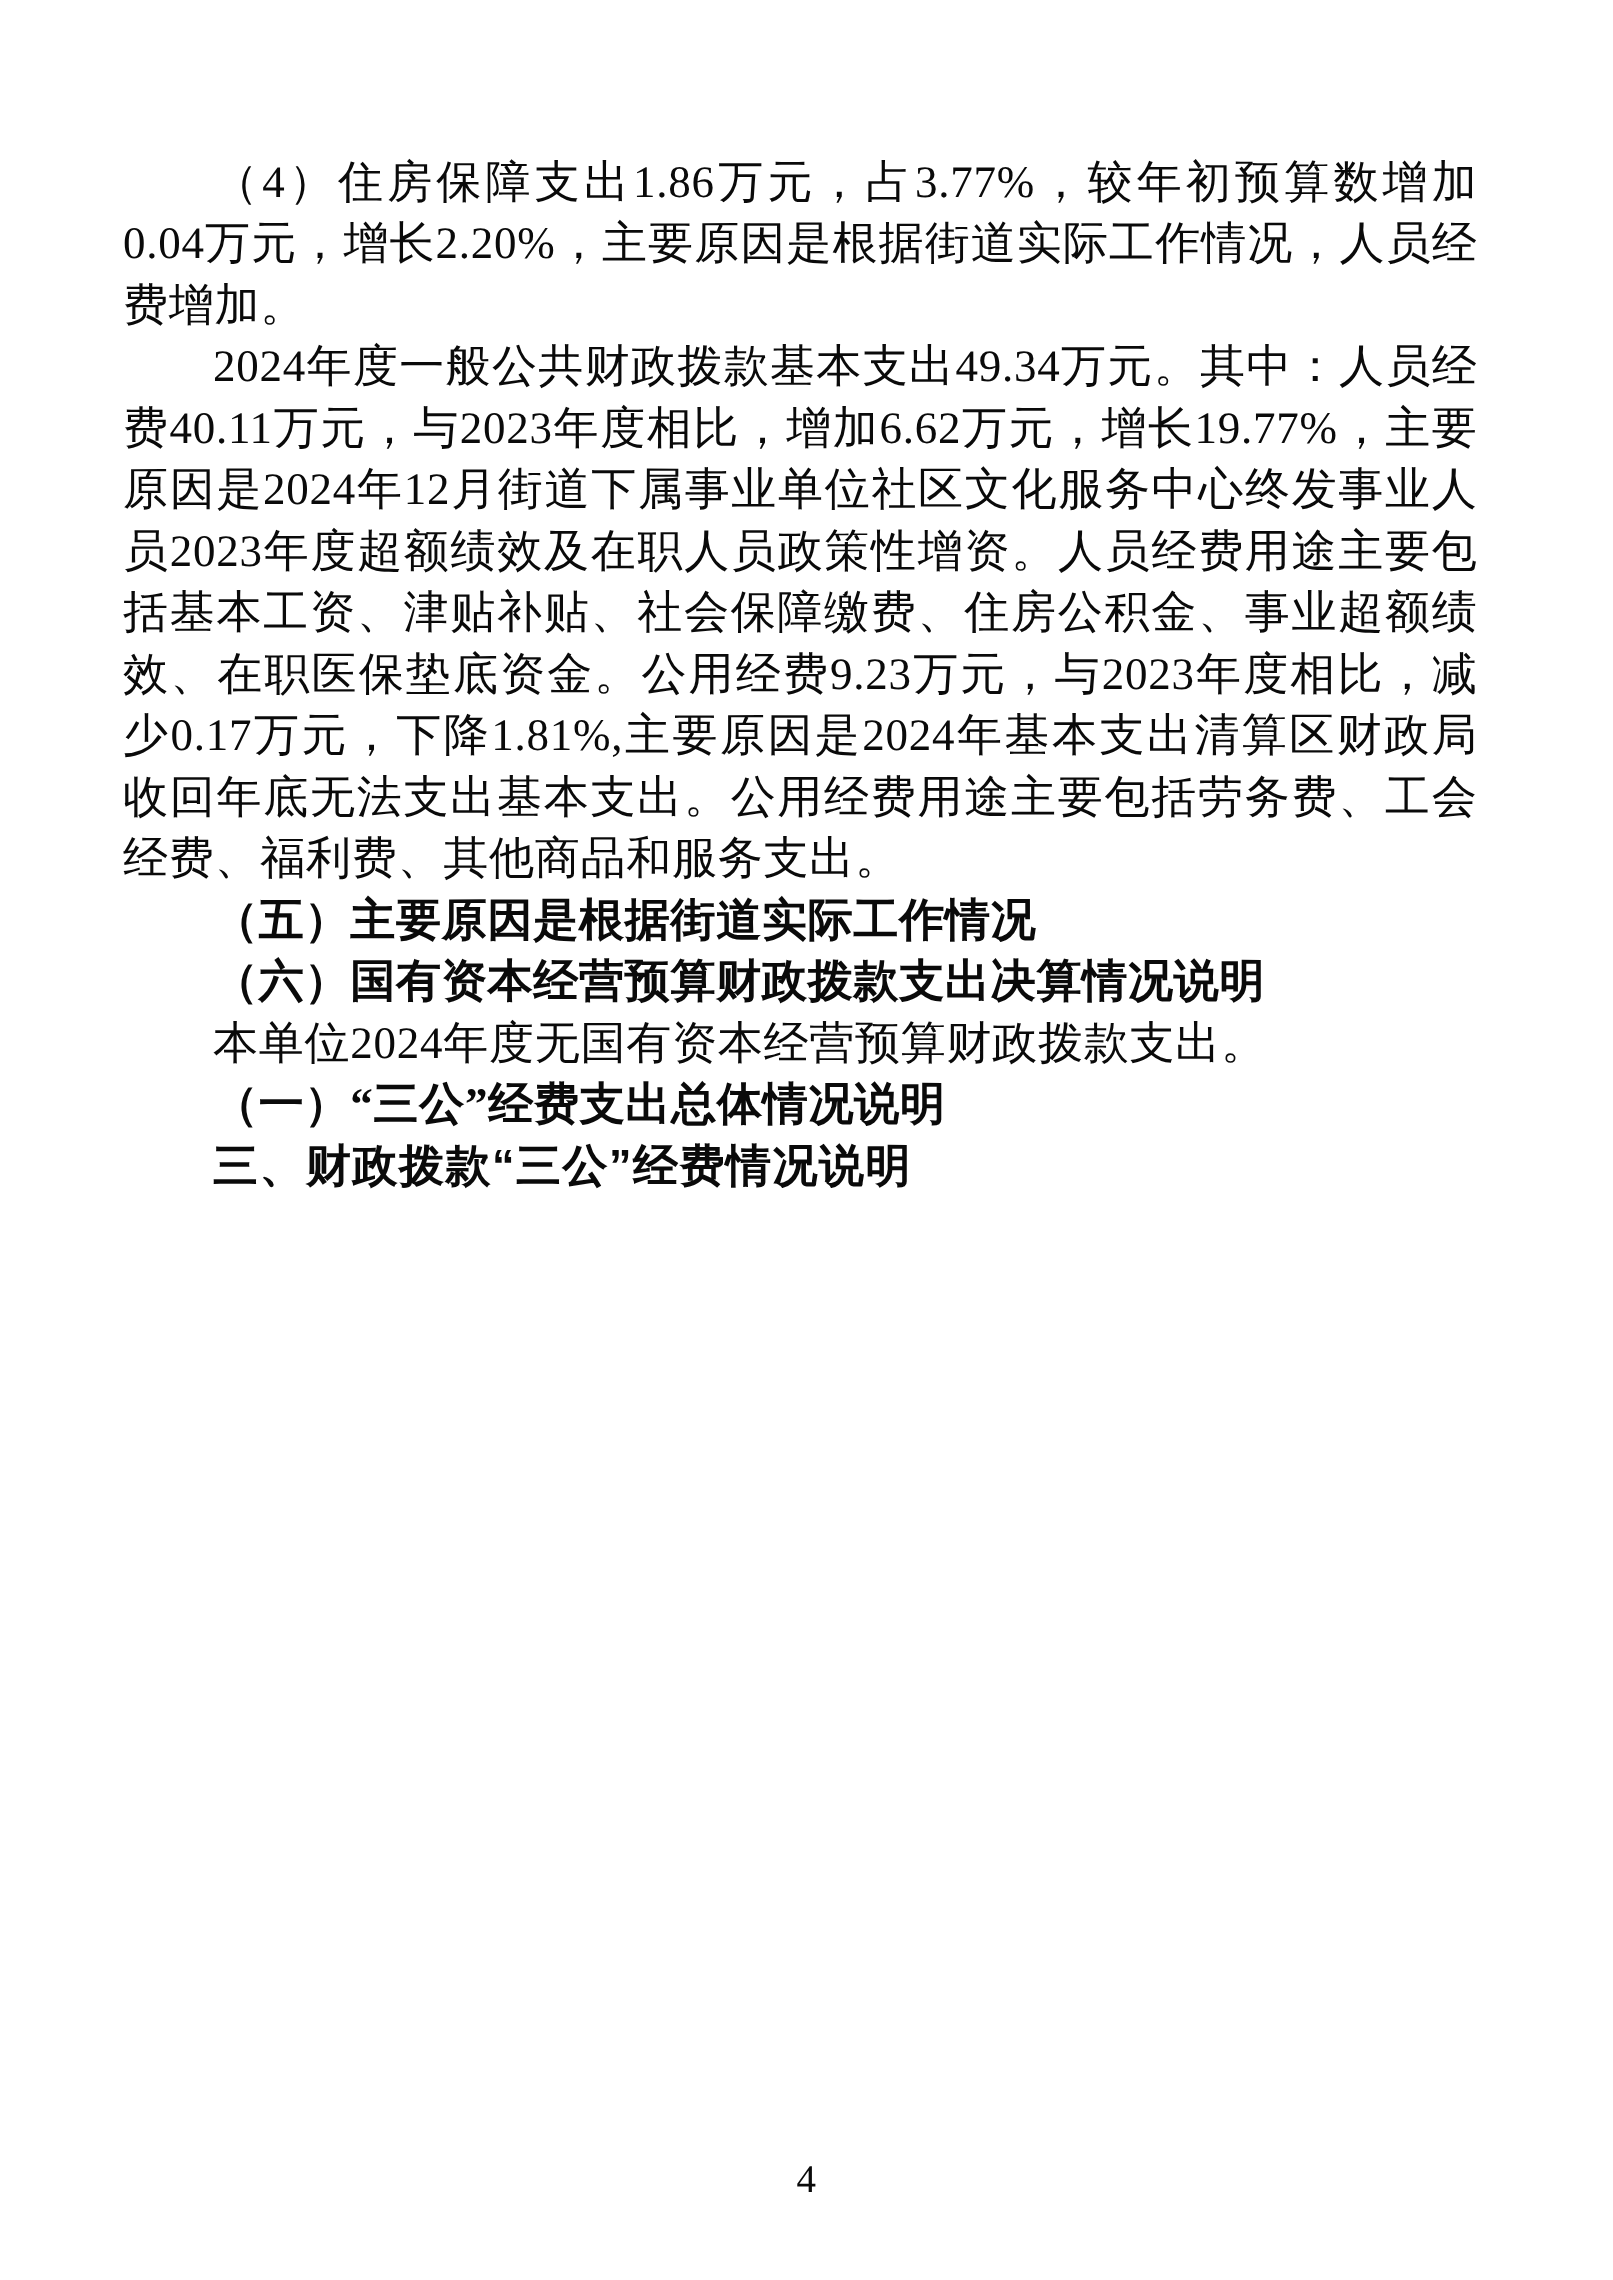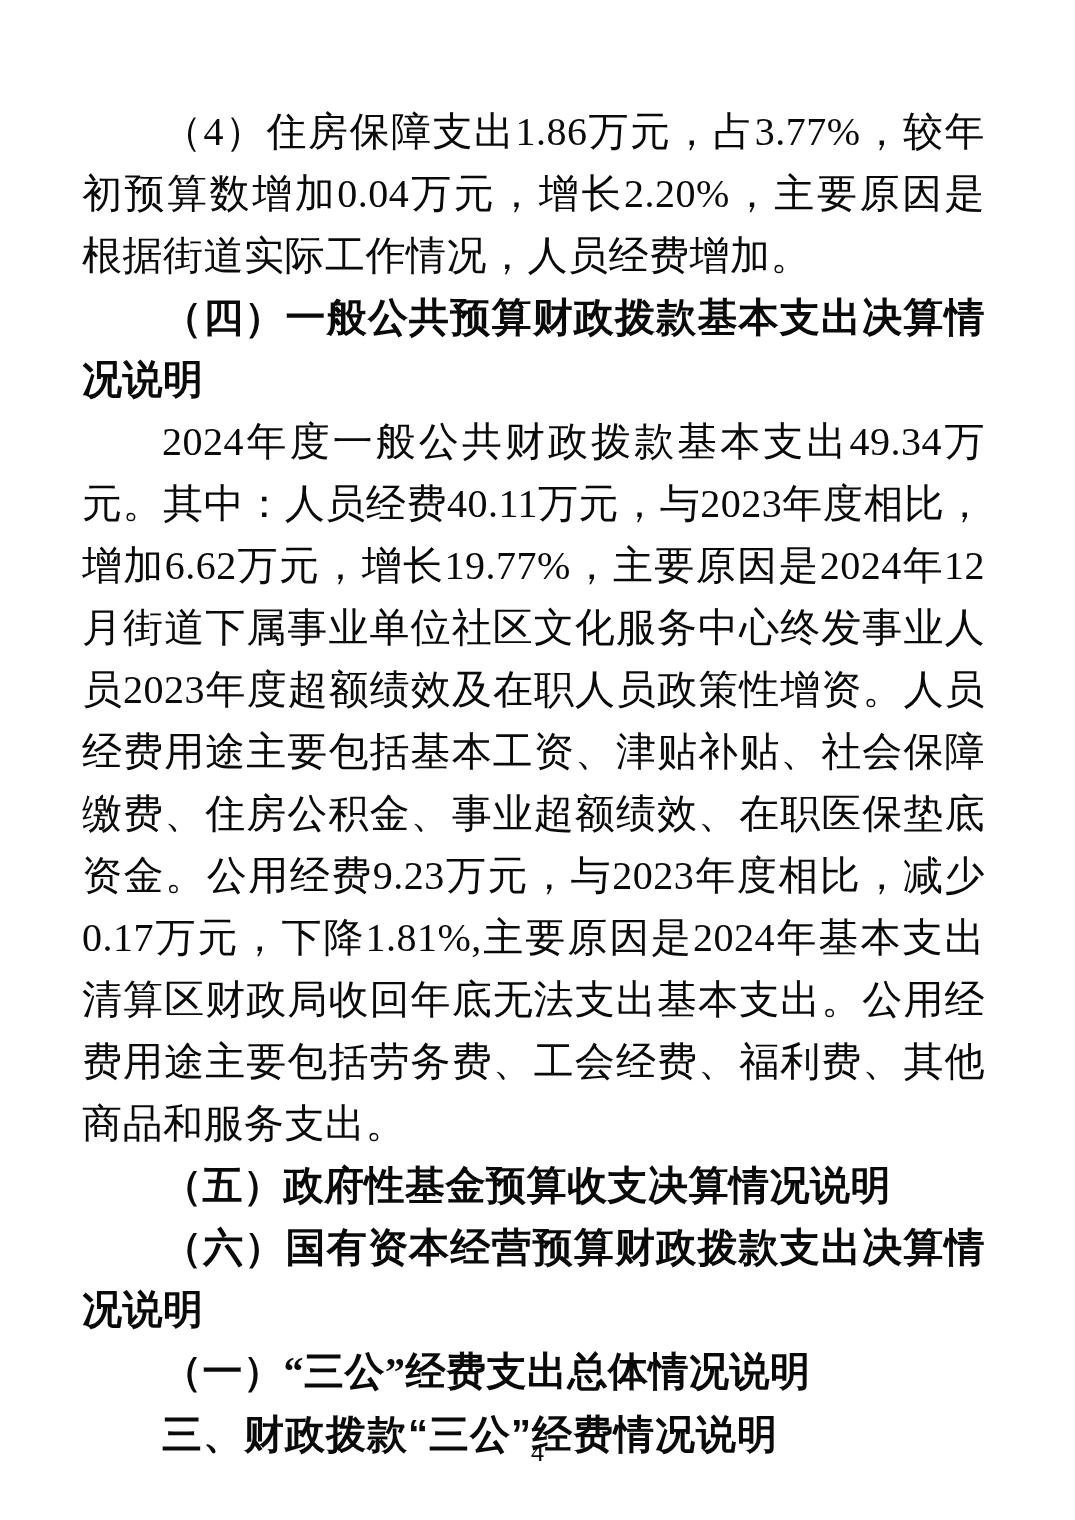--- a/index.html
+++ b/index.html
@@ -23,8 +23,8 @@
   }
   .para {
     margin: 0;
-    font-size: 40px;
-    line-height: 62px;
+    font-size: 30px;
+    line-height: 41px;
     text-align: justify;
     text-indent: 2em;
     letter-spacing: 0.5px;

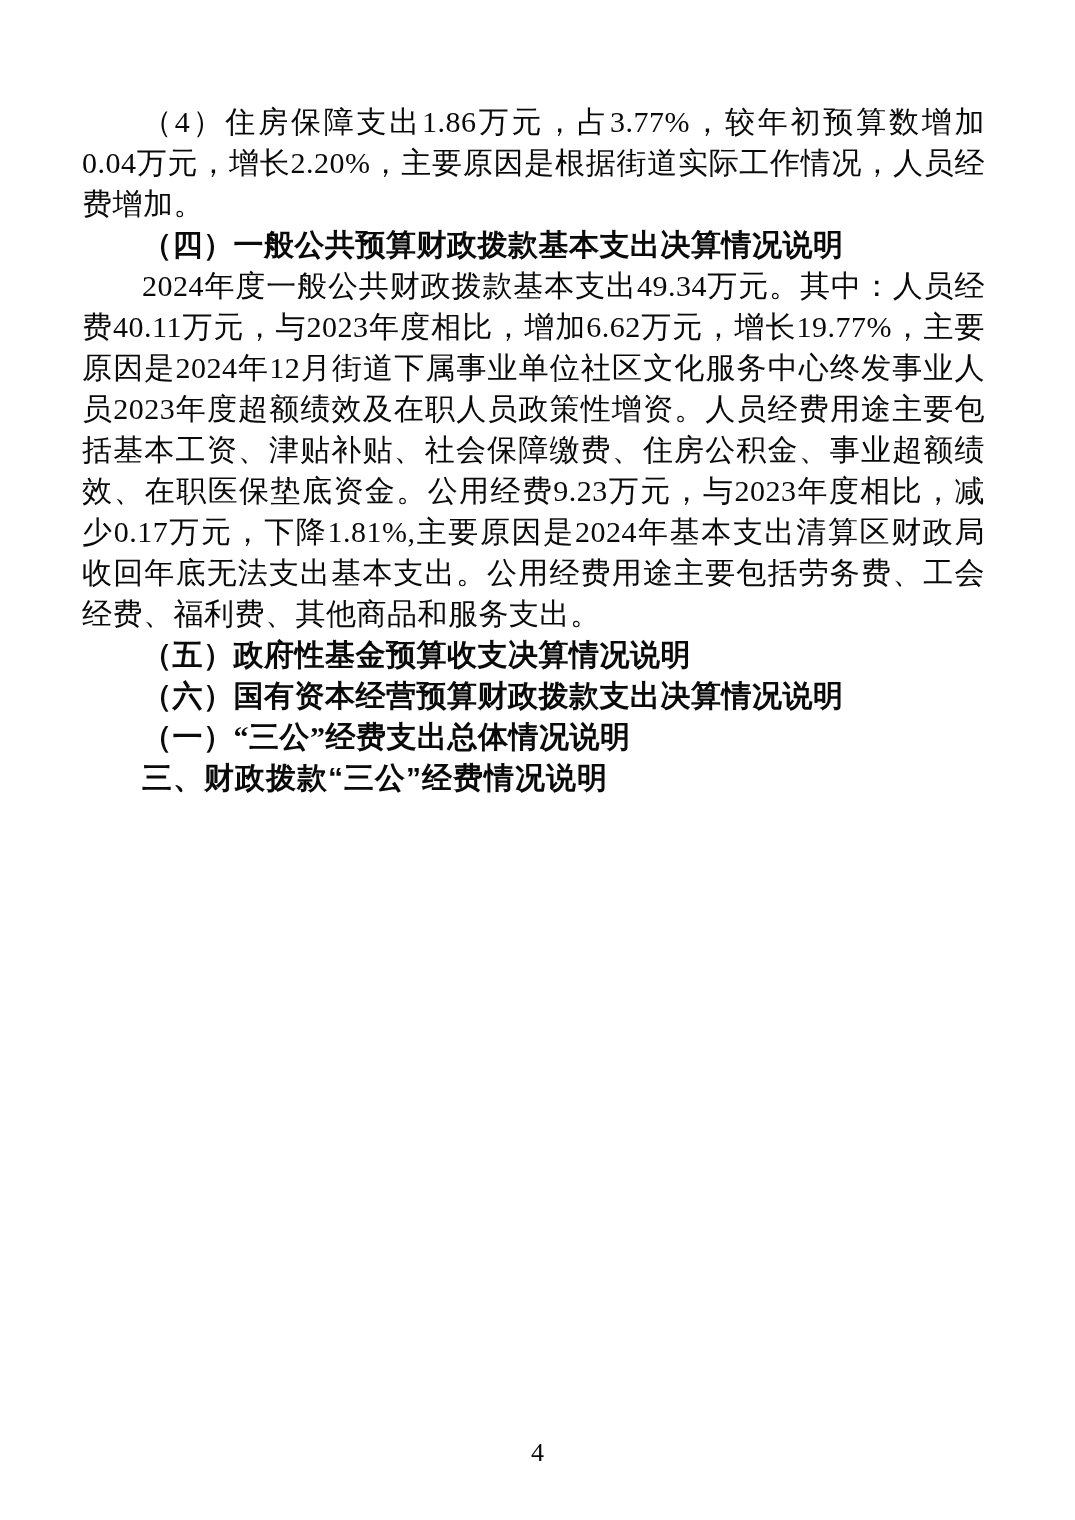--- a/index.html
+++ b/index.html
@@ -56,7 +56,6 @@
 <div class="page">
   <div class="content">
     <p class="para body">（4）住房保障支出1.86万元，占3.77%，较年初预算数增加0.04万元，增长2.20%，主要原因是根据街道实际工作情况，人员经费增加。</p>
-    <p class="para heading2">（四）一般公共预算财政拨款基本支出决算情况说明</p>
     <p class="para body">2024年度一般公共财政拨款基本支出49.34万元。其中：人员经费40.11万元，与2023年度相比，增加6.62万元，增长19.77%，主要原因是2024年12月街道下属事业单位社区文化服务中心终发事业人员2023年度超额绩效及在职人员政策性增资。人员经费用途主要包括基本工资、津贴补贴、社会保障缴费、住房公积金、事业超额绩效、在职医保垫底资金。公用经费9.23万元，与2023年度相比，减少0.17万元，下降1.81%,主要原因是2024年基本支出清算区财政局收回年底无法支出基本支出。公用经费用途主要包括劳务费、工会经费、福利费、其他商品和服务支出。</p>
     <p class="para heading2">（五）政府性基金预算收支决算情况说明</p>
     <p class="para heading2">（六）国有资本经营预算财政拨款支出决算情况说明</p>

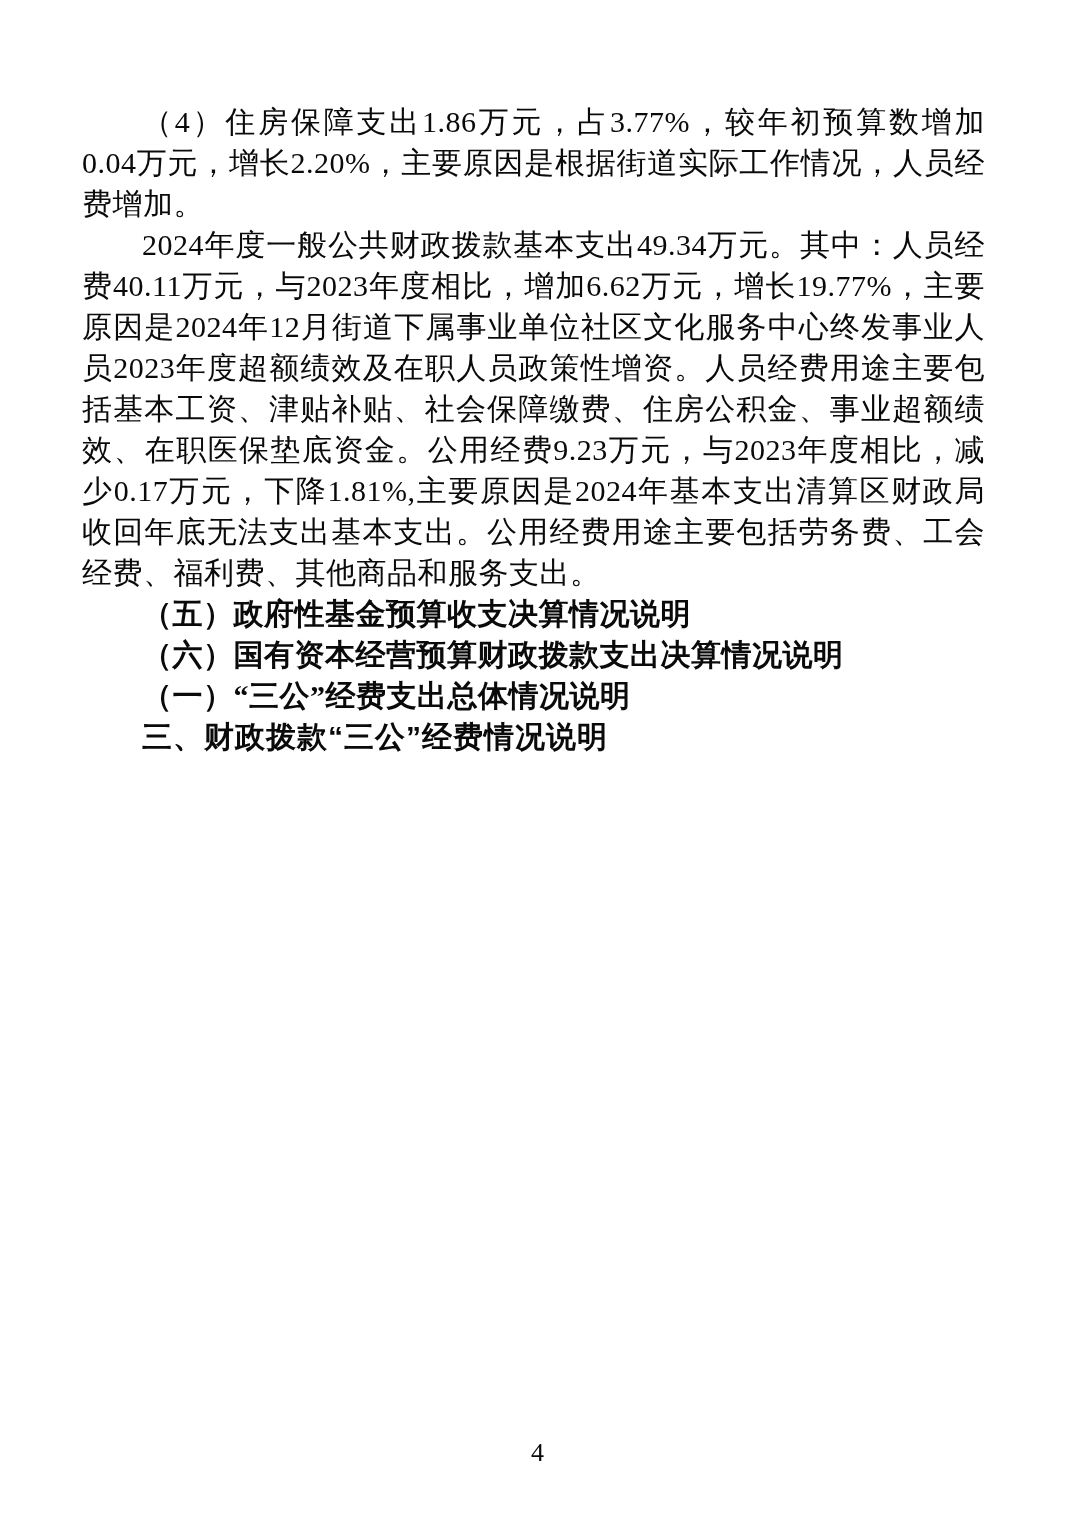--- a/index.html
+++ b/index.html
@@ -57,7 +57,7 @@
   <div class="content">
     <p class="para body">（4）住房保障支出1.86万元，占3.77%，较年初预算数增加0.04万元，增长2.20%，主要原因是根据街道实际工作情况，人员经费增加。</p>
     <p class="para body">2024年度一般公共财政拨款基本支出49.34万元。其中：人员经费40.11万元，与2023年度相比，增加6.62万元，增长19.77%，主要原因是2024年12月街道下属事业单位社区文化服务中心终发事业人员2023年度超额绩效及在职人员政策性增资。人员经费用途主要包括基本工资、津贴补贴、社会保障缴费、住房公积金、事业超额绩效、在职医保垫底资金。公用经费9.23万元，与2023年度相比，减少0.17万元，下降1.81%,主要原因是2024年基本支出清算区财政局收回年底无法支出基本支出。公用经费用途主要包括劳务费、工会经费、福利费、其他商品和服务支出。</p>
-    <p class="para heading2">（五）政府性基金预算收支决算情况说明</p>
+    <p class="para heading2">（五）主要原因是根据街道实际工作情况</p>
     <p class="para heading2">（六）国有资本经营预算财政拨款支出决算情况说明</p>
     <p class="para heading2">（一）“三公”经费支出总体情况说明</p>
     <p class="para heading1">三、财政拨款“三公”经费情况说明</p>

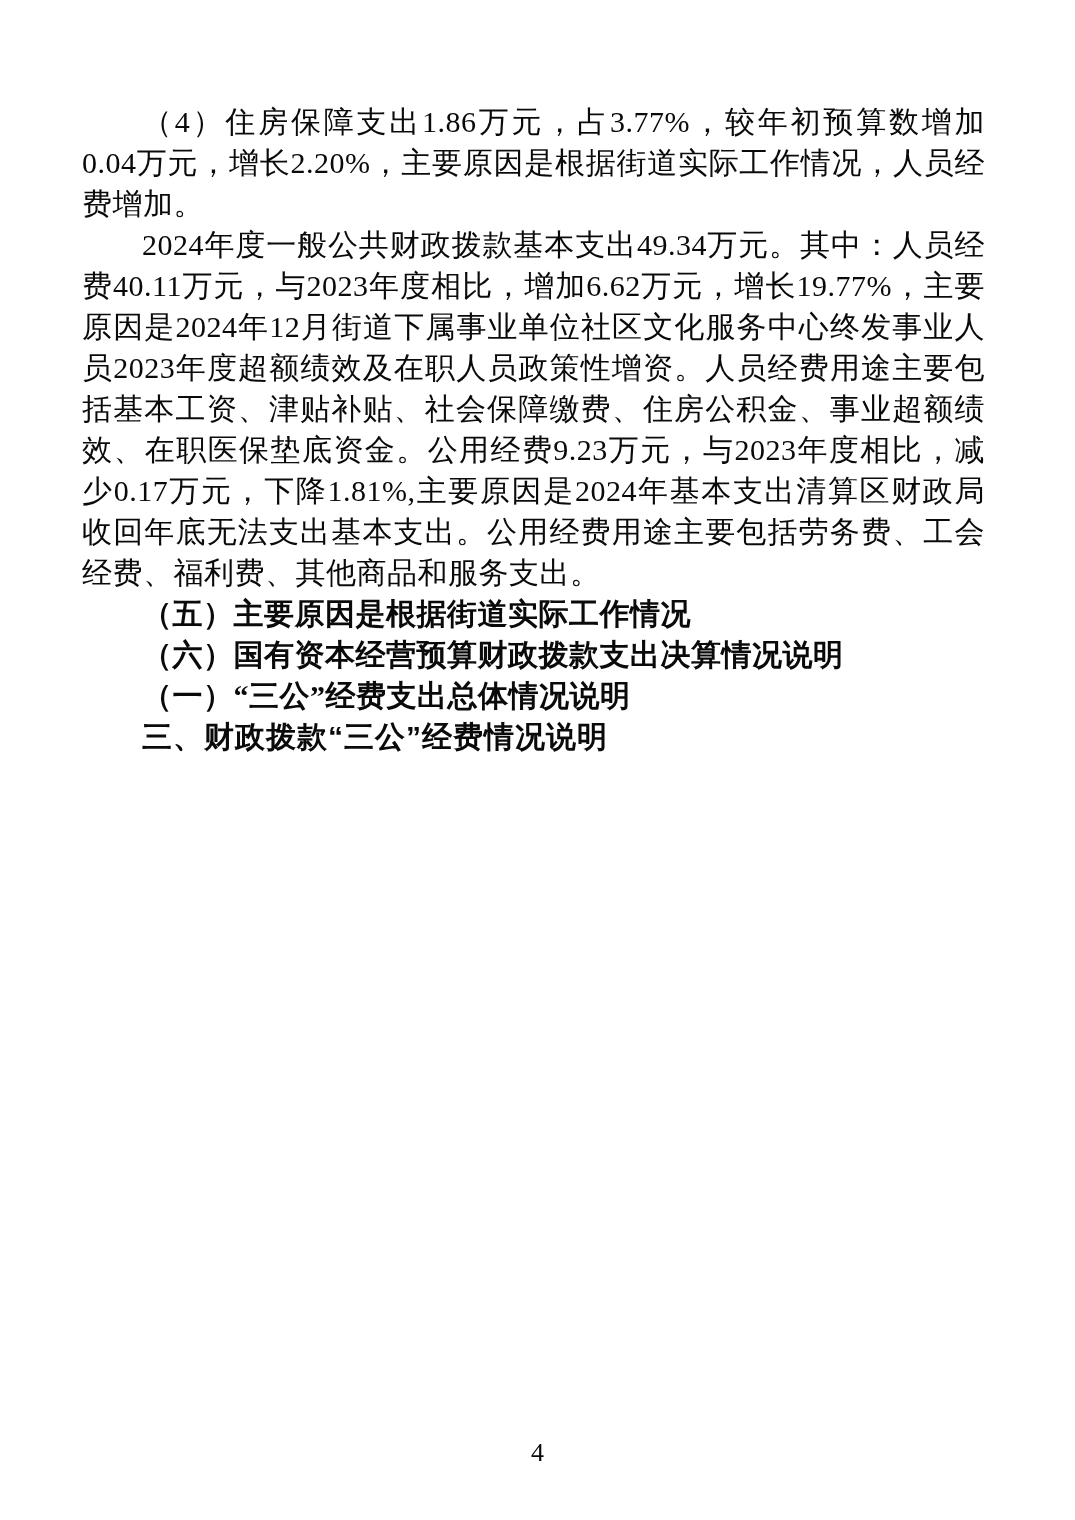--- a/index.html
+++ b/index.html
@@ -59,6 +59,7 @@
     <p class="para body">2024年度一般公共财政拨款基本支出49.34万元。其中：人员经费40.11万元，与2023年度相比，增加6.62万元，增长19.77%，主要原因是2024年12月街道下属事业单位社区文化服务中心终发事业人员2023年度超额绩效及在职人员政策性增资。人员经费用途主要包括基本工资、津贴补贴、社会保障缴费、住房公积金、事业超额绩效、在职医保垫底资金。公用经费9.23万元，与2023年度相比，减少0.17万元，下降1.81%,主要原因是2024年基本支出清算区财政局收回年底无法支出基本支出。公用经费用途主要包括劳务费、工会经费、福利费、其他商品和服务支出。</p>
     <p class="para heading2">（五）主要原因是根据街道实际工作情况</p>
     <p class="para heading2">（六）国有资本经营预算财政拨款支出决算情况说明</p>
+    <p class="para body">本单位2024年度无国有资本经营预算财政拨款支出。</p>
     <p class="para heading2">（一）“三公”经费支出总体情况说明</p>
     <p class="para heading1">三、财政拨款“三公”经费情况说明</p>
   </div>

